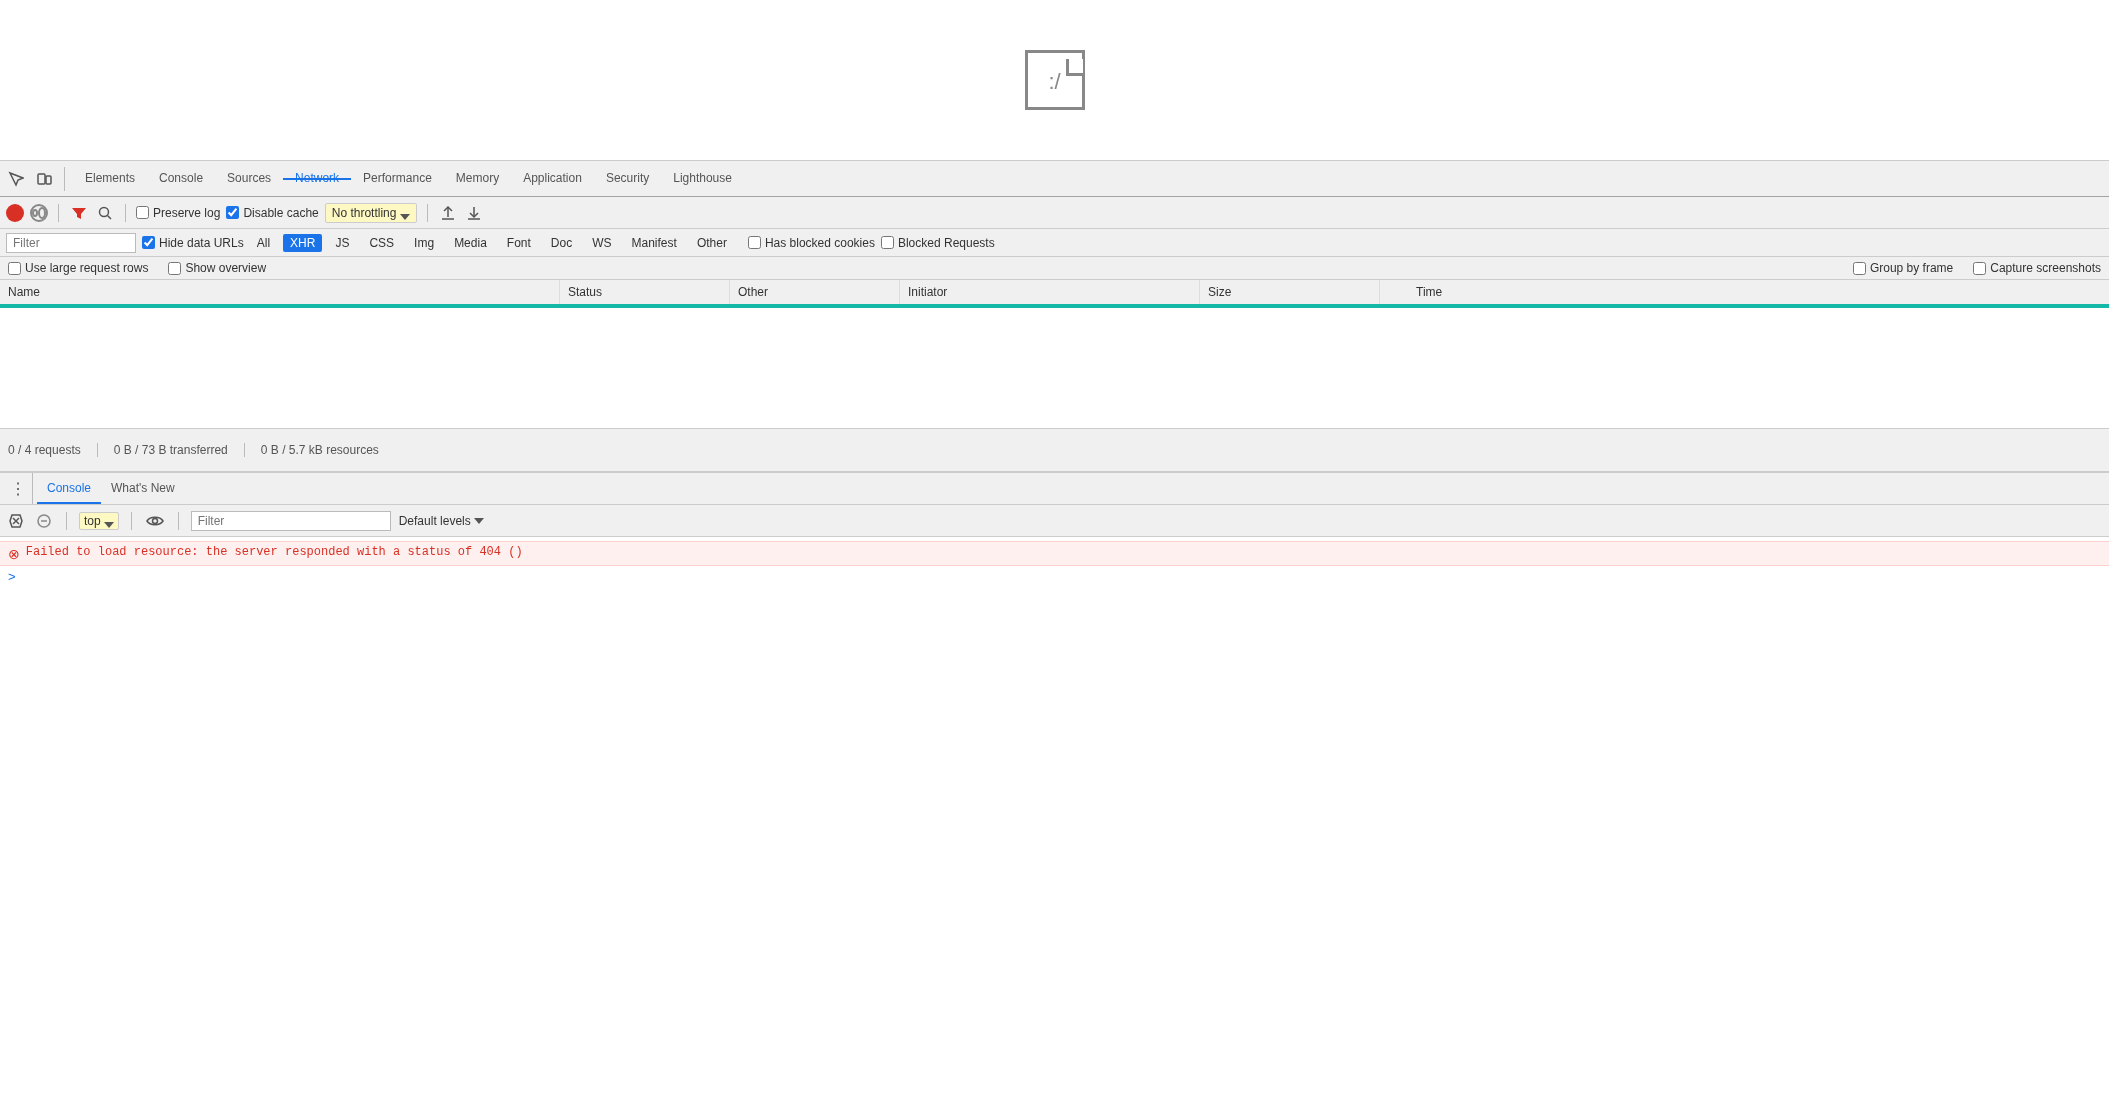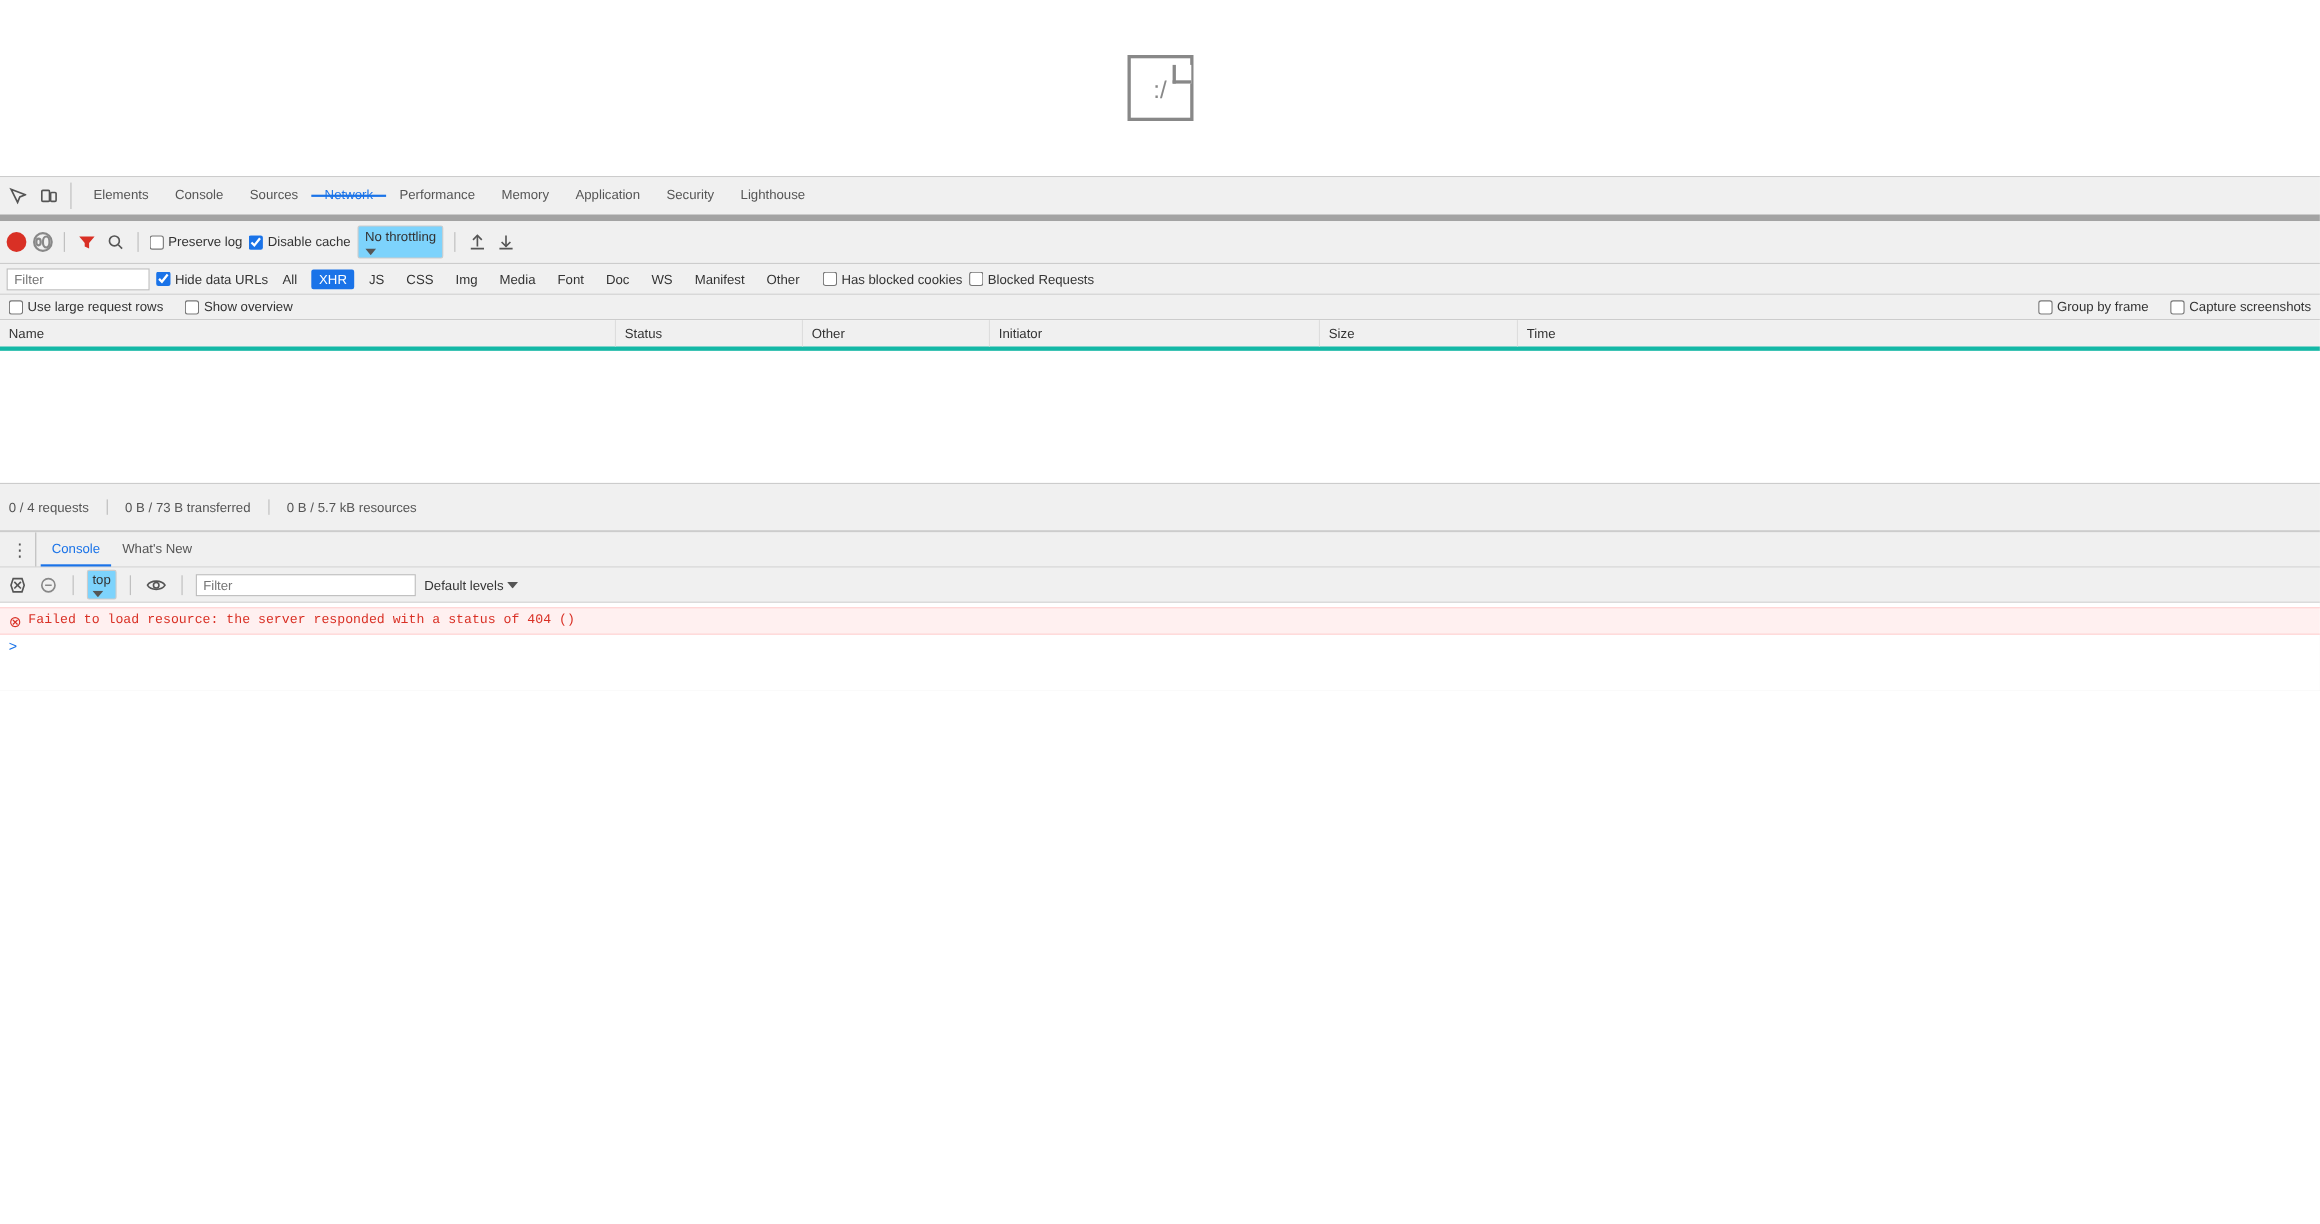--- a/index.html
+++ b/index.html
@@ -56,7 +56,7 @@
       display: flex;
       align-items: center;
       background: #f0f0f0;
-      border-bottom: 6px solid #a3a3a3;
+      border-bottom: 1px solid #a3a3a3;
       padding: 17px 4px;
       height: 36px;
     }

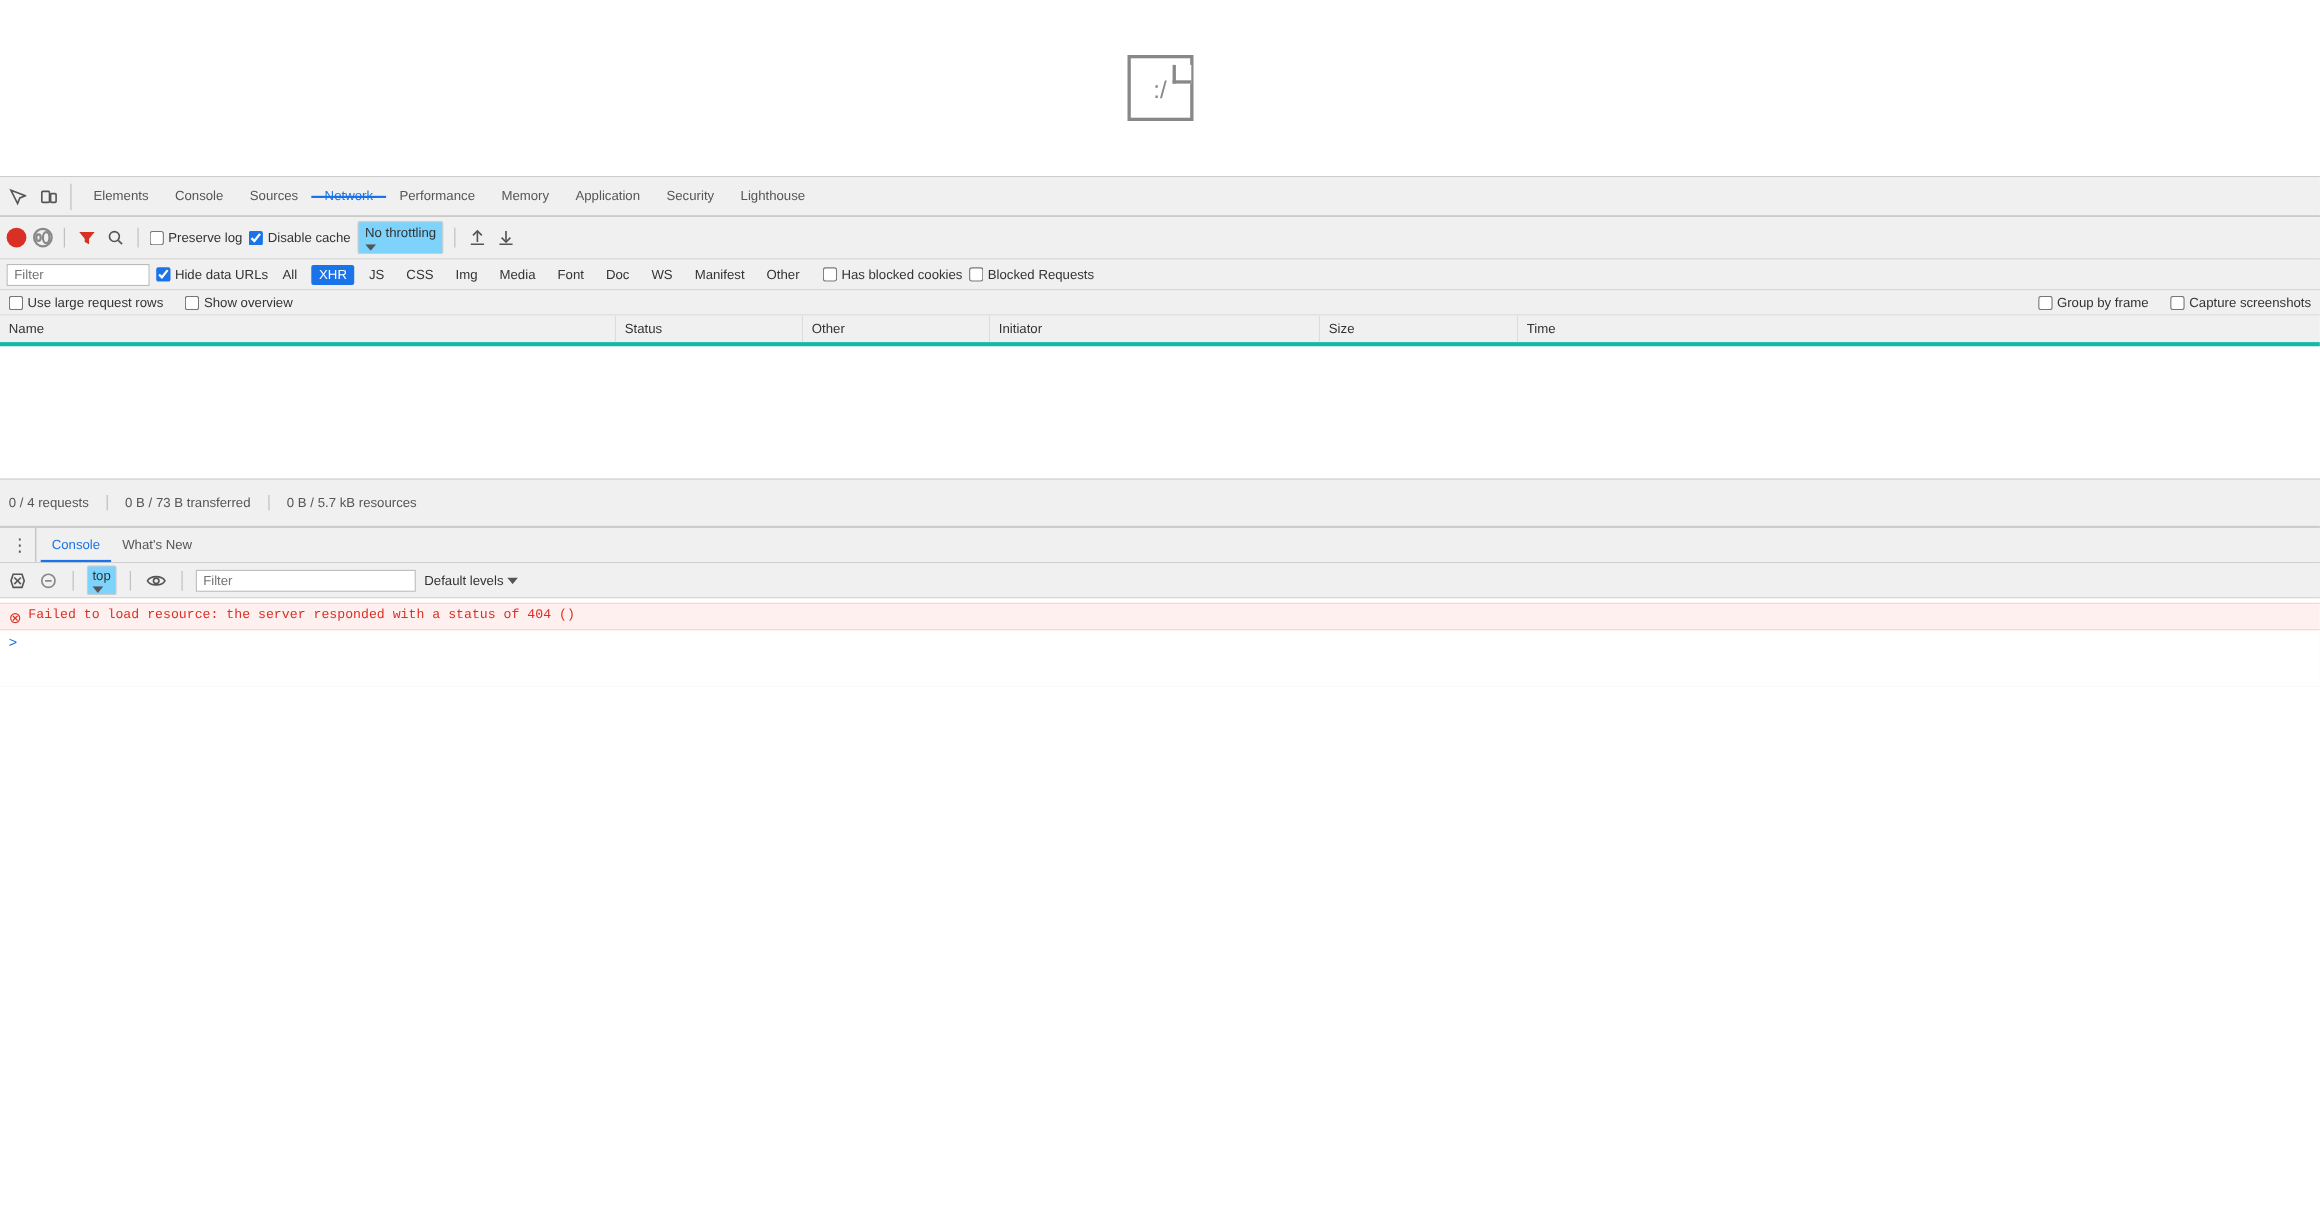--- a/index.html
+++ b/index.html
@@ -163,15 +163,14 @@
     }
     .throttle-select {
       display: flex;
-      align-items: flex-start;
-      background: #7dd3fc;
+      align-items: flex-end;
+      background: #fef9c3;
       border: 1px solid #ccc;
       border-radius: 2px;
       padding: 2px 6px;
       font-size: 12px;
       cursor: pointer;
       gap: 4px;
-      flex-direction: column;
     }
 
     

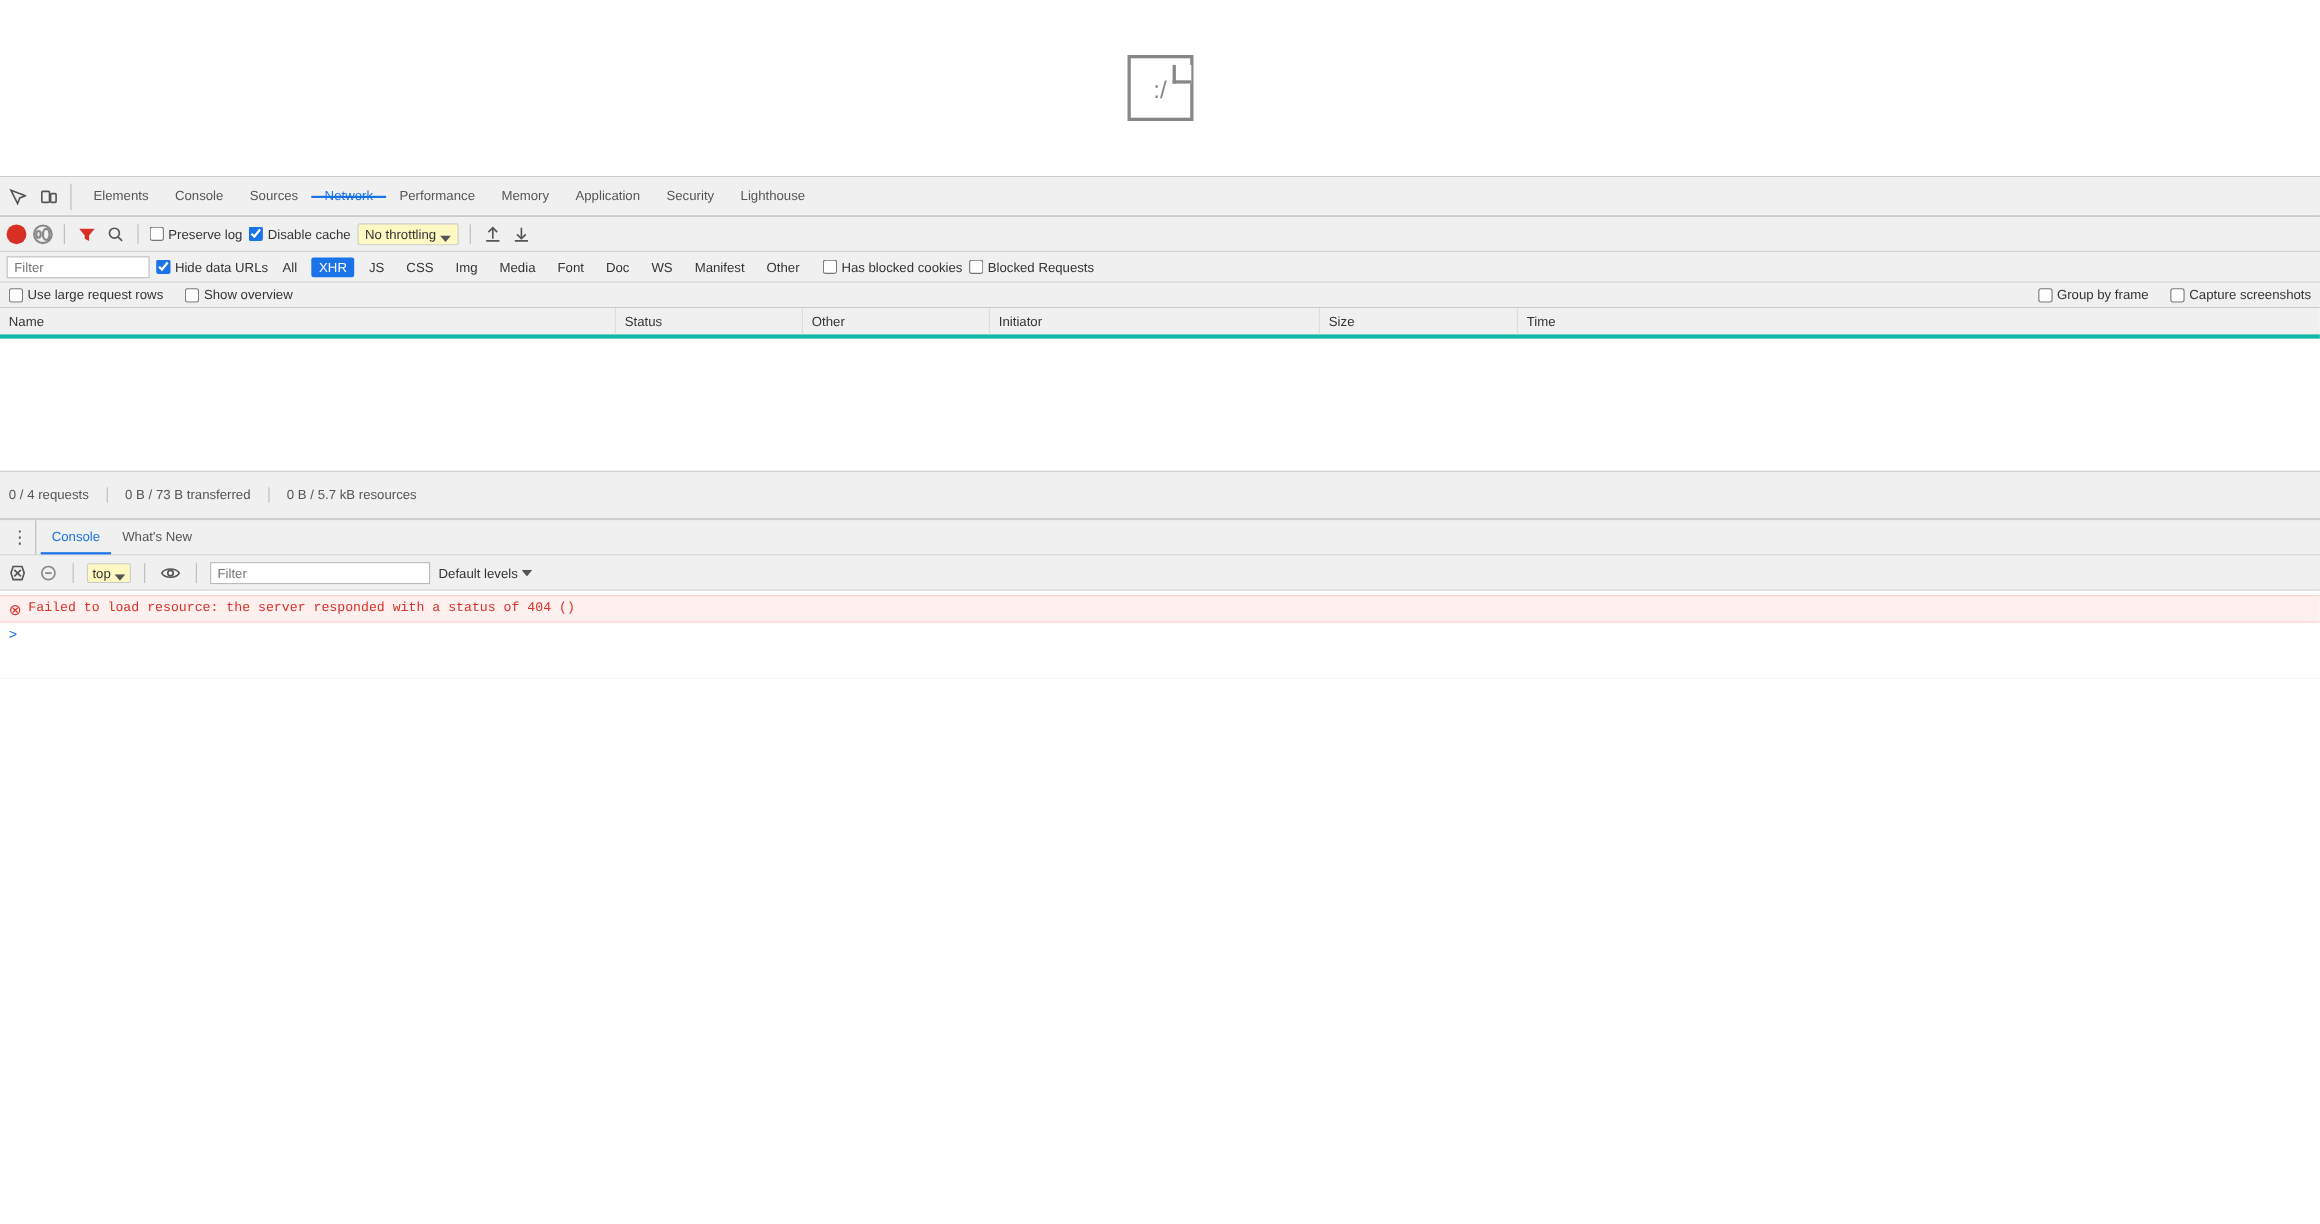--- a/index.html
+++ b/index.html
@@ -239,7 +239,7 @@
     .col-type { flex: 0 0 170px; padding: 5px 8px; border-right: 1px solid #ddd; }
     .col-initiator { flex: 0 0 300px; padding: 5px 8px; border-right: 1px solid #ddd; }
     .col-size { flex: 0 0 180px; padding: 5px 8px; border-right: 1px solid #ddd; }
-    .col-time { flex: 1; padding: 5px 8px; }
+    .col-time { flex: 1; padding: 5px 8px; margin-left: 28px; }
     .table-body {
       min-height: 120px;
       background: #fff;

